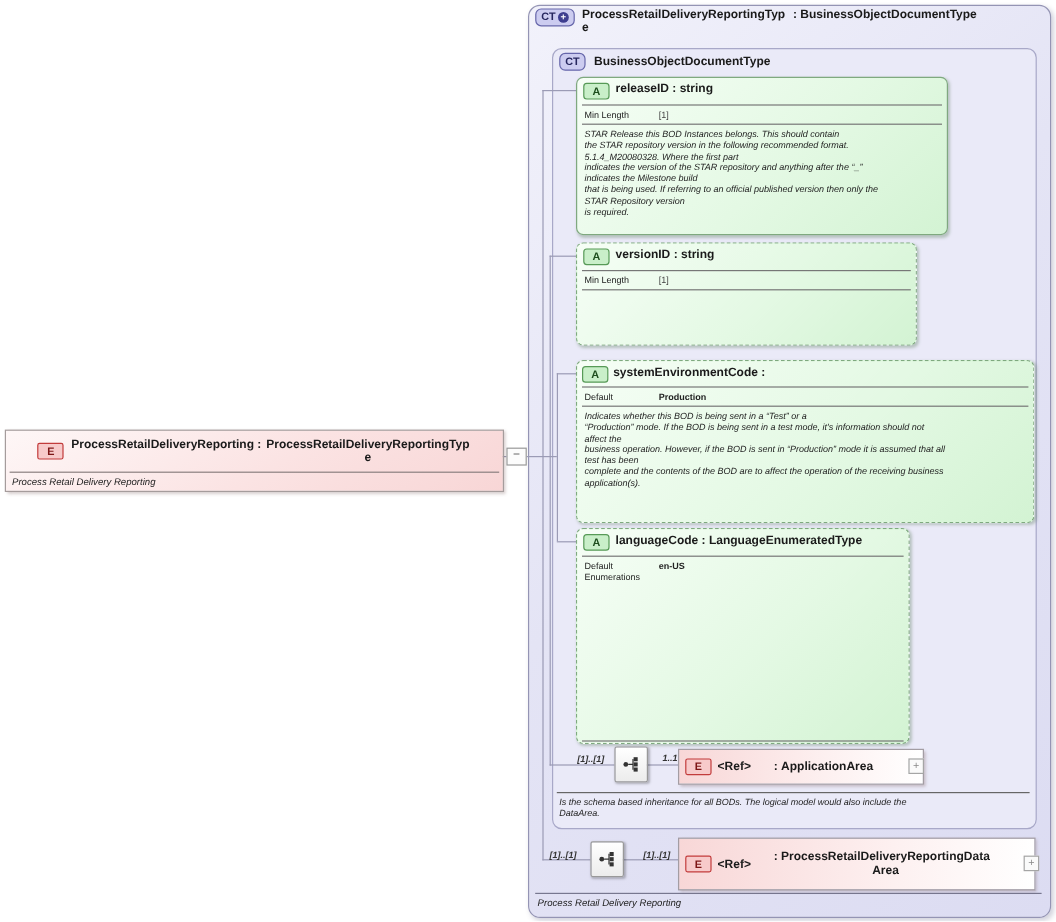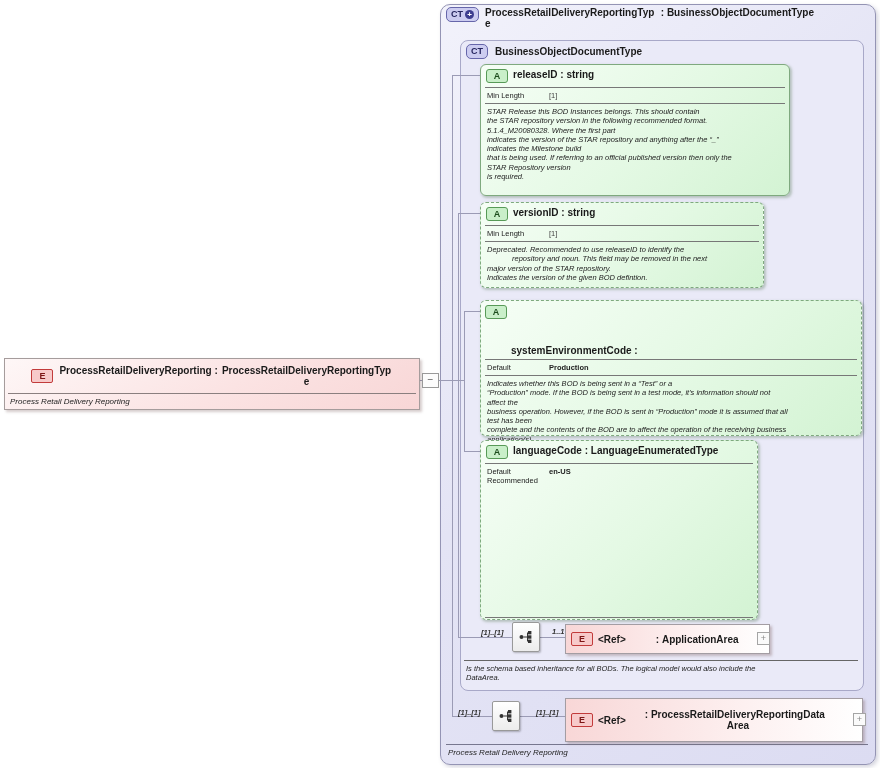--- a/index.html
+++ b/index.html
@@ -134,10 +134,6 @@
       <span class="facet-value" style="font-weight:normal;color:#444;">[1]</span>
     </div>
     <div class="divider"></div>
-    <div class="ann">Deprecated. Recommended to use releaseID to identify the
-            repository and noun. This field may be removed in the next
-major version of the STAR repository.
-Indicates the version of the given BOD defintion.</div>
   </div>
 
   <div class="abs attr optional" style="left:480px;top:300px;width:380px;height:134px;">

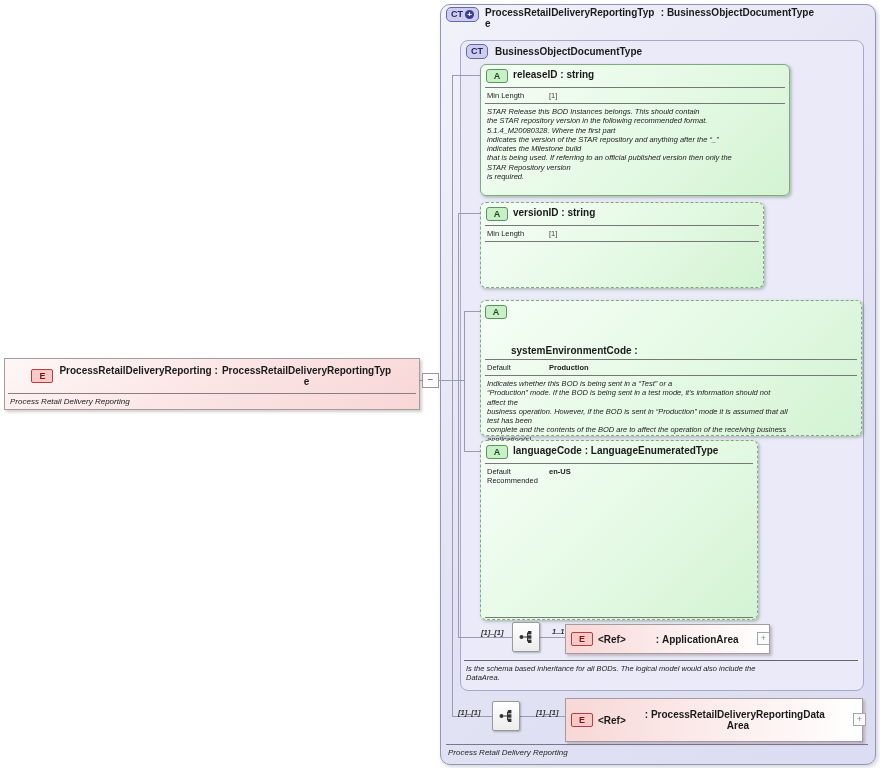--- a/index.html
+++ b/index.html
@@ -139,7 +139,7 @@
   <div class="abs attr optional" style="left:480px;top:300px;width:380px;height:134px;">
     <div class="attr-hd" style="gap:4px;padding:4px 4px 2px;">
       <span class="icon-a">A</span>
-      <span class="hdr" style="display:flex;align-items:center;margin-top:40px;">
+      <span class="hdr" style="display:flex;align-items:center;">
         <span style="white-space:nowrap;">systemEnvironmentCode</span>
           <span class="colon"></span>
       </span>

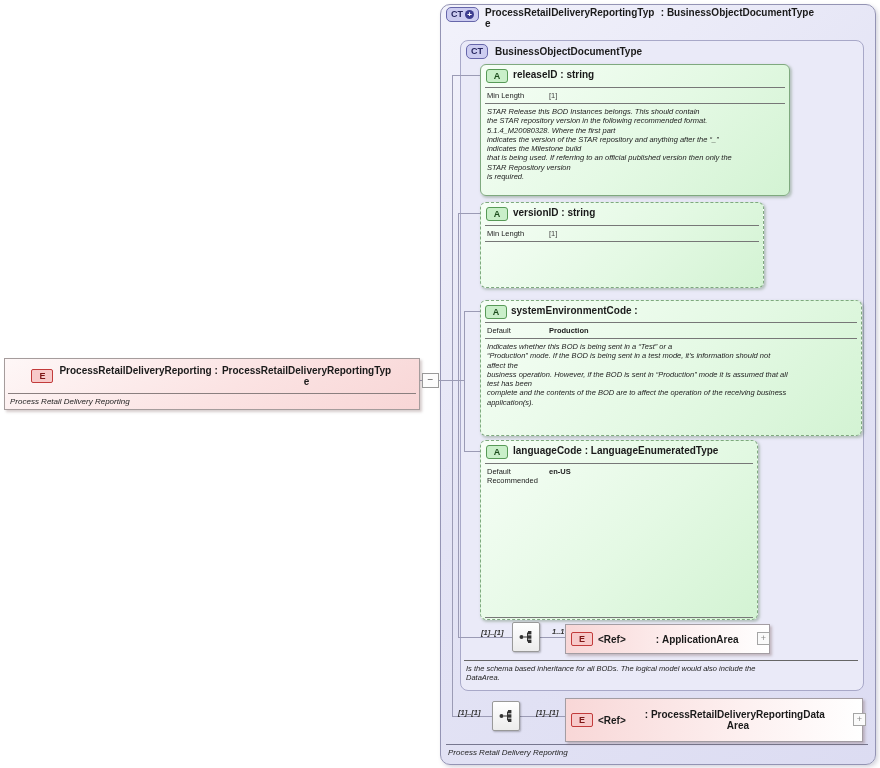--- a/index.html
+++ b/index.html
@@ -168,7 +168,7 @@
     <div class="lc-facets">
       <span class="facet-label">Default</span>
       <span class="facet-value">en-US</span>
-      <span class="facet-label">Recommended</span>
+      <span class="facet-label">Enumerations</span>
     </div>
     <div class="divider" style="margin-top:auto;"></div>
   </div>

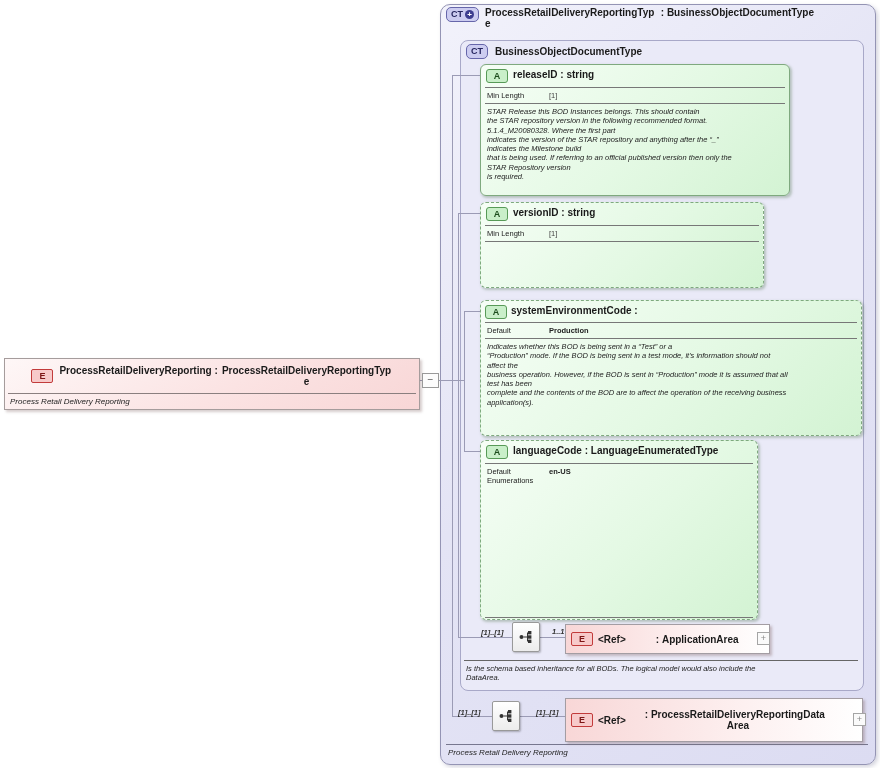--- a/index.html
+++ b/index.html
@@ -188,7 +188,7 @@
   <div class="abs elem" style="left:565px;top:624px;width:193px;height:28px;">
     <span class="icon-e">E</span>
     <span class="hdr">&lt;Ref&gt;</span>
-    <span class="hdr" style="margin-left:25px;"><span class="colon2"></span><span>ApplicationArea</span></span>
+    <span class="hdr" style="margin-left:14px;"><span class="colon2"></span><span>ApplicationArea</span></span>
   </div>
   <div class="plusbox" style="left:757px;top:632px;">+</div>
 

